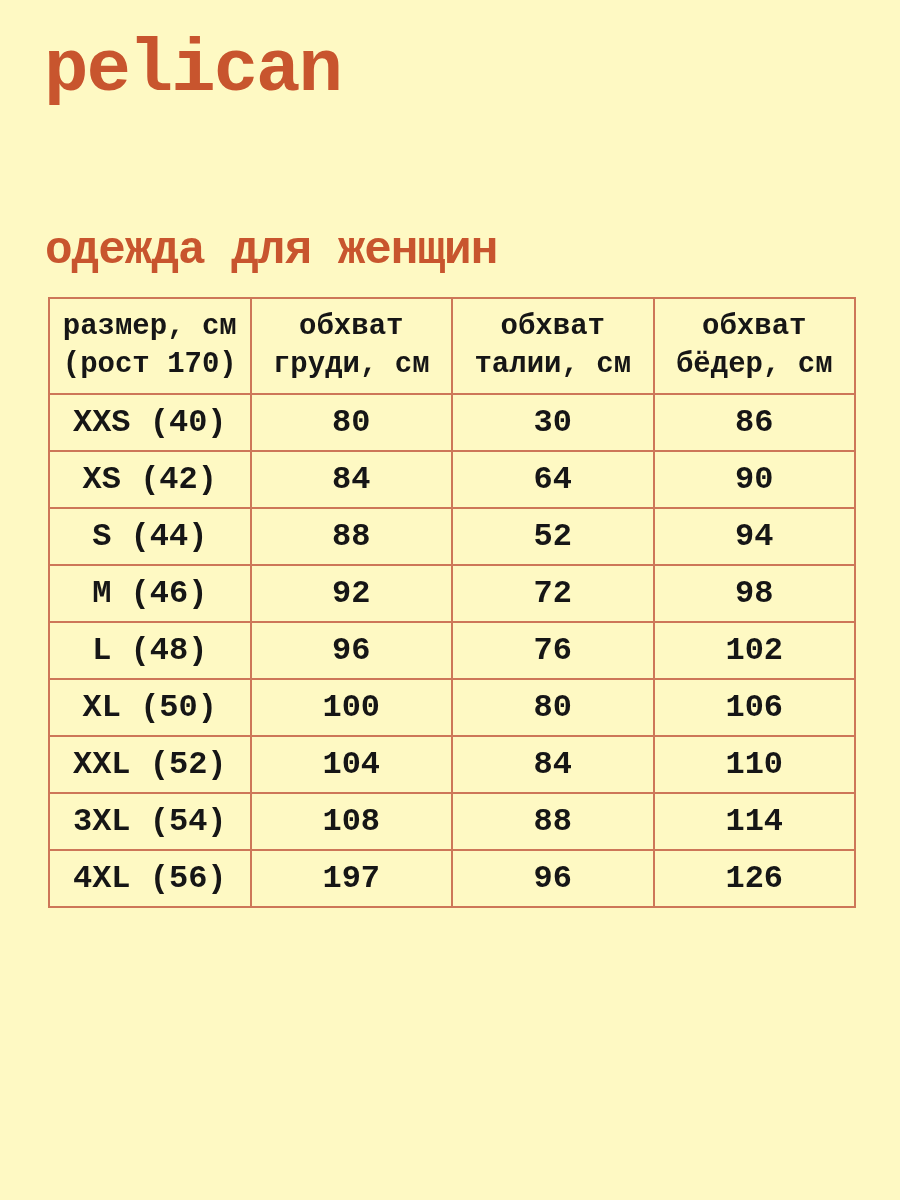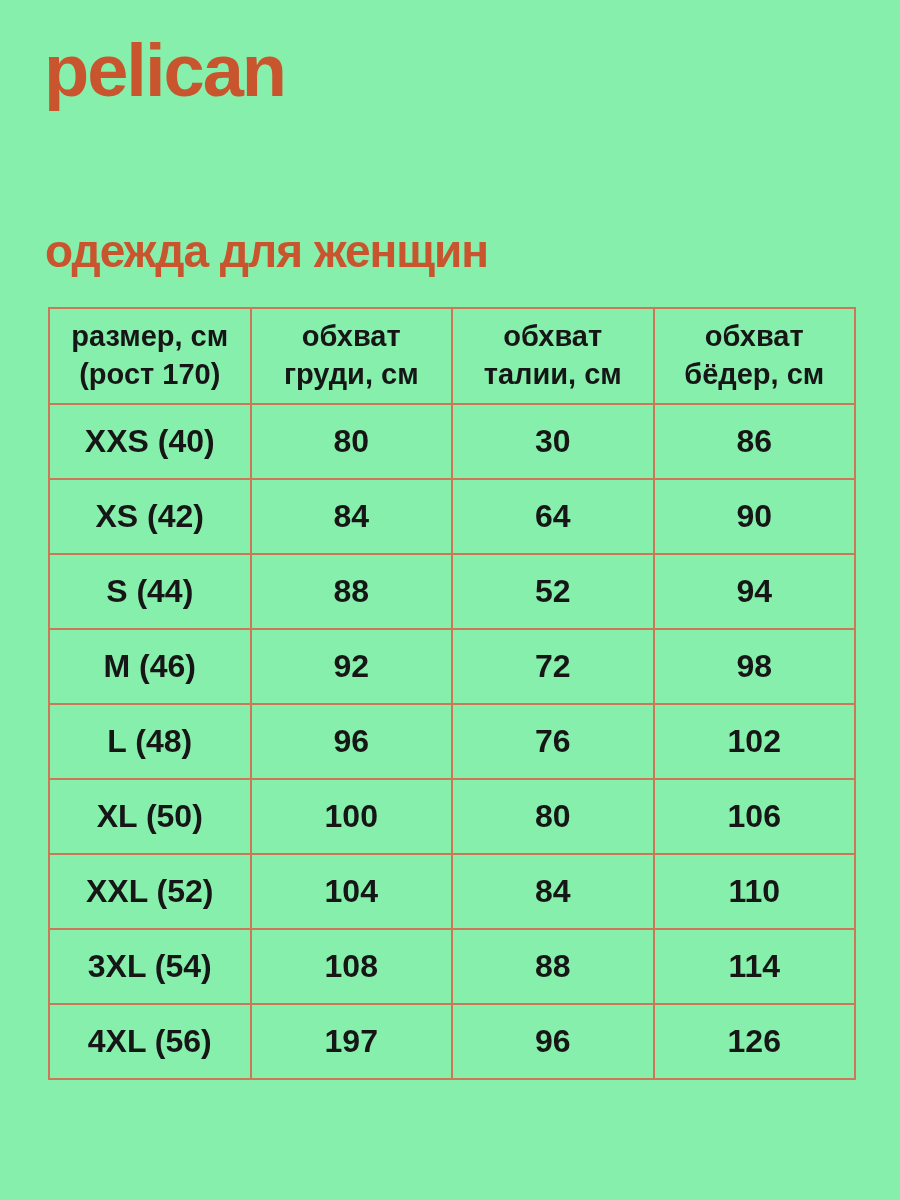--- a/index.html
+++ b/index.html
@@ -17,8 +17,9 @@
     position:relative;
     width:900px;
     height:1200px;
-    background:#86efac;
+    background:#fef9c3;
     overflow:hidden;
+    font-family:Liberation Mono, monospace;
   }
   .logo{
     position:absolute;

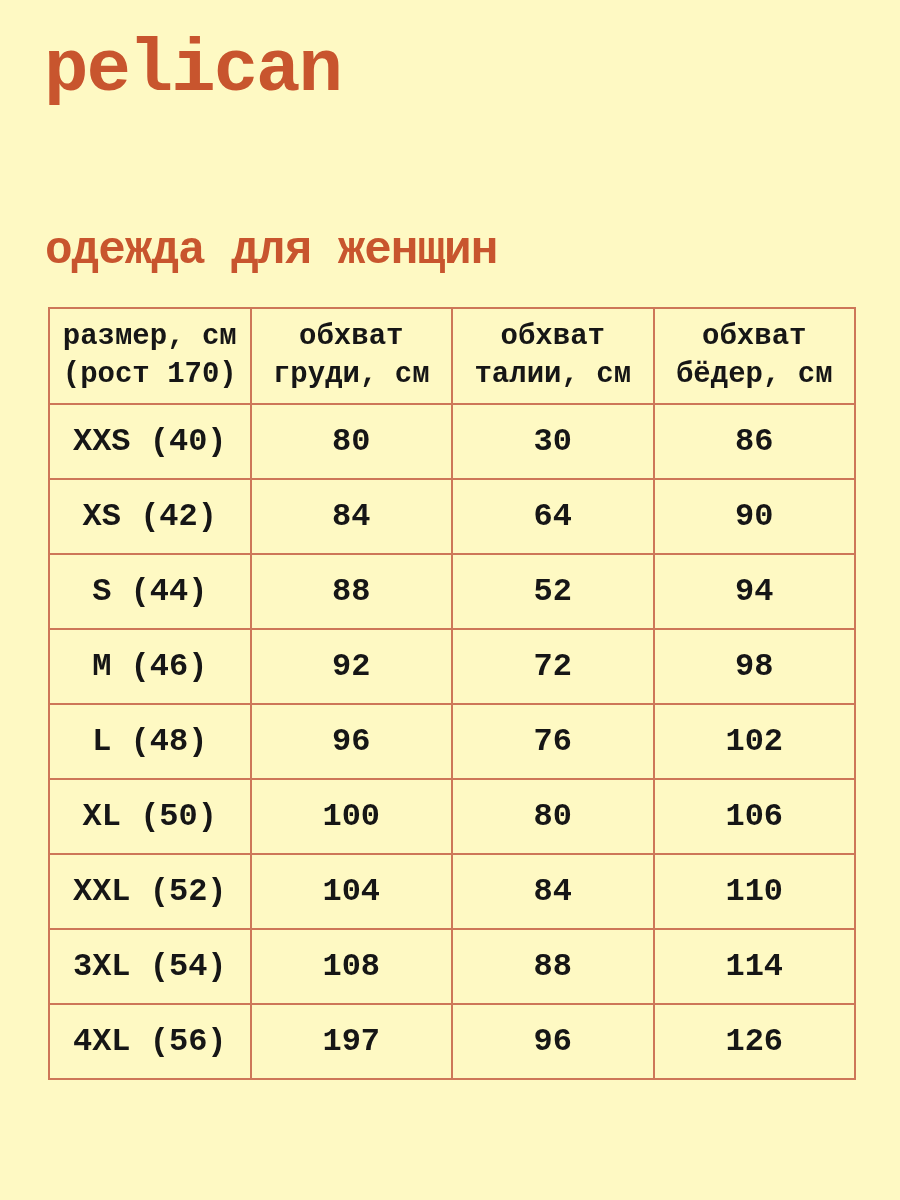--- a/index.html
+++ b/index.html
@@ -44,7 +44,7 @@
   .size-table{
     position:absolute;
     left:48px;
-    top:307px;
+    top:297px;
     width:808px;
     border-collapse:collapse;
     table-layout:fixed;

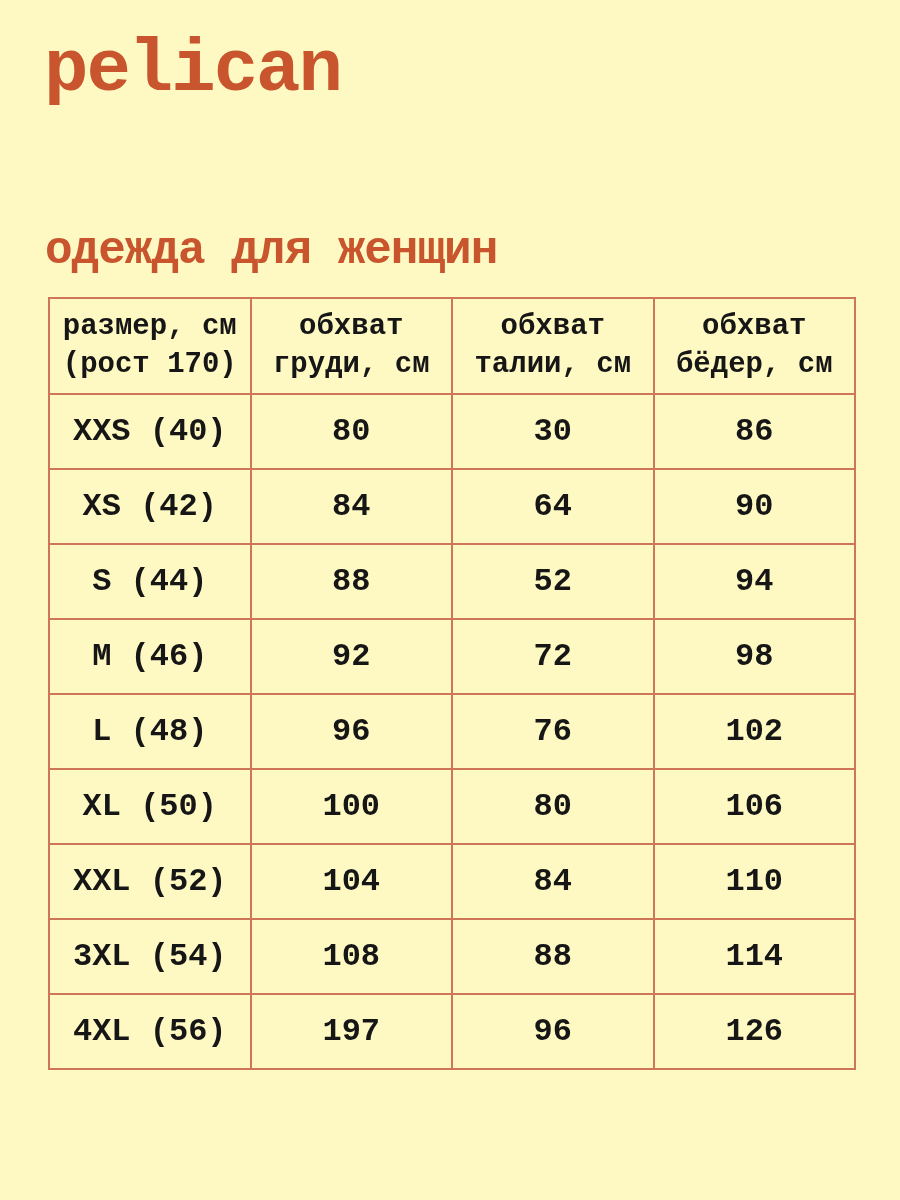--- a/index.html
+++ b/index.html
@@ -65,7 +65,7 @@
     line-height:1.3;
   }
   .size-table td{
-    height:75px;
+    height:57px;
     font-size:32px;
     font-weight:800;
   }

